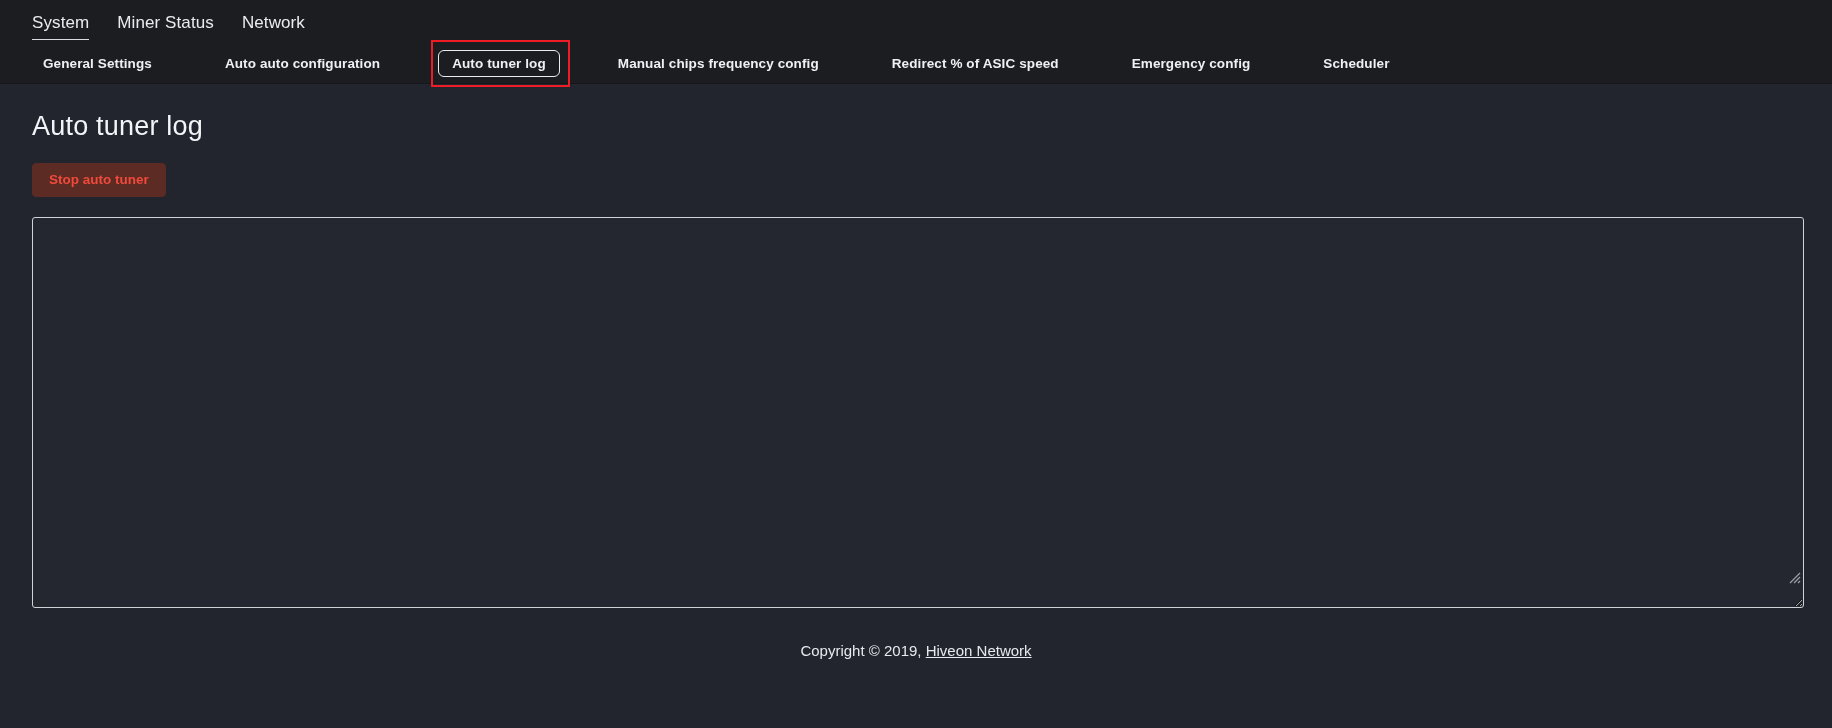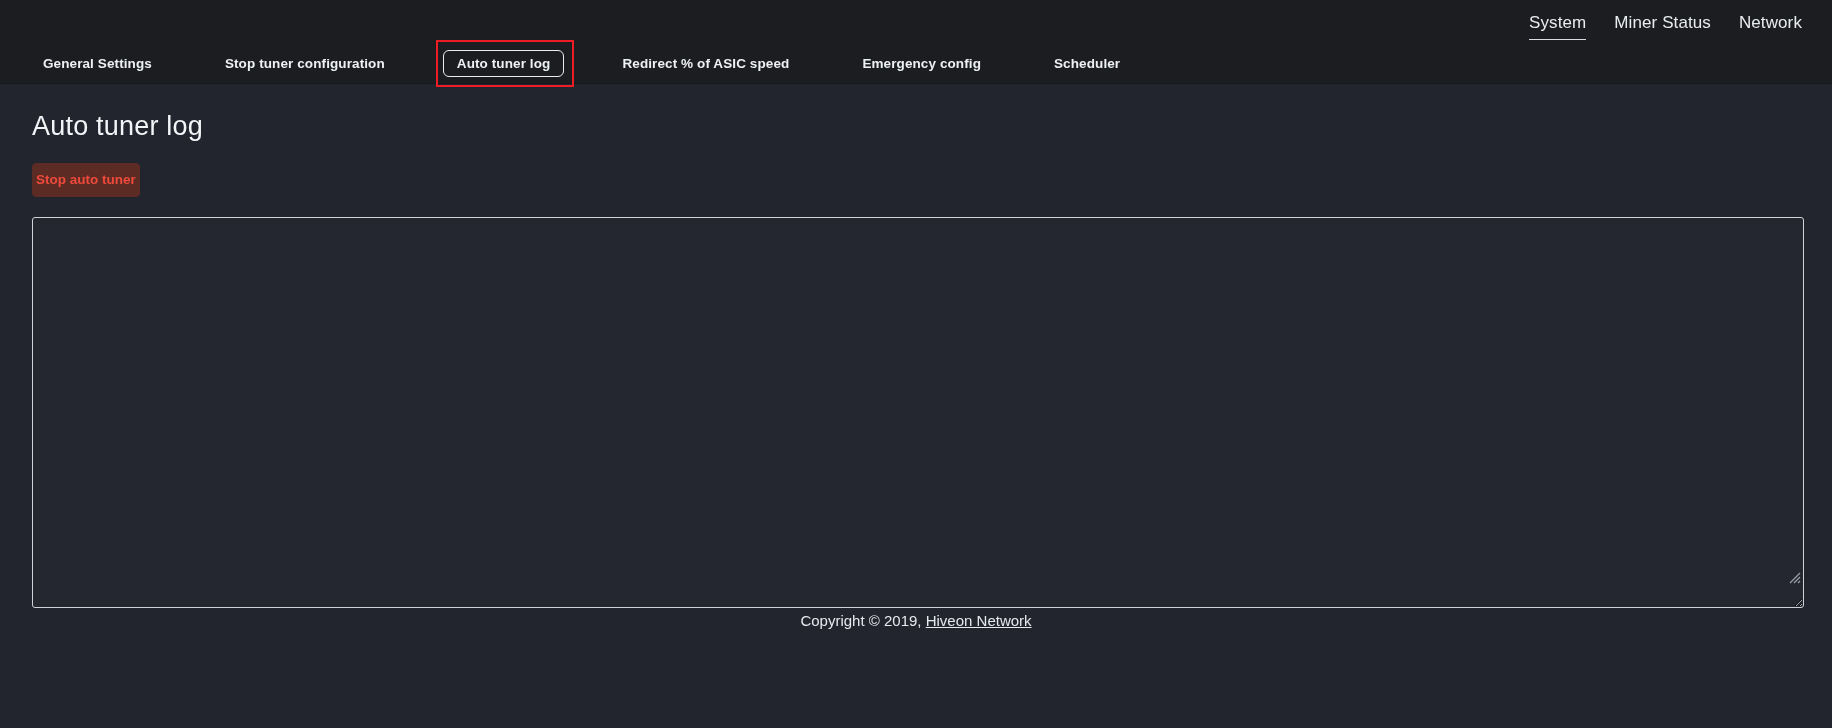--- a/index.html
+++ b/index.html
@@ -23,9 +23,8 @@
     height: 44px;
     display: flex;
     align-items: flex-start;
-    padding: 0 16px 0 18px;
-    position: relative;
-    justify-content: flex-end;
+    padding: 0 4px 0 18px;
+    position: relative;
   }
   .topnav-item {
     color: #e9ecef;

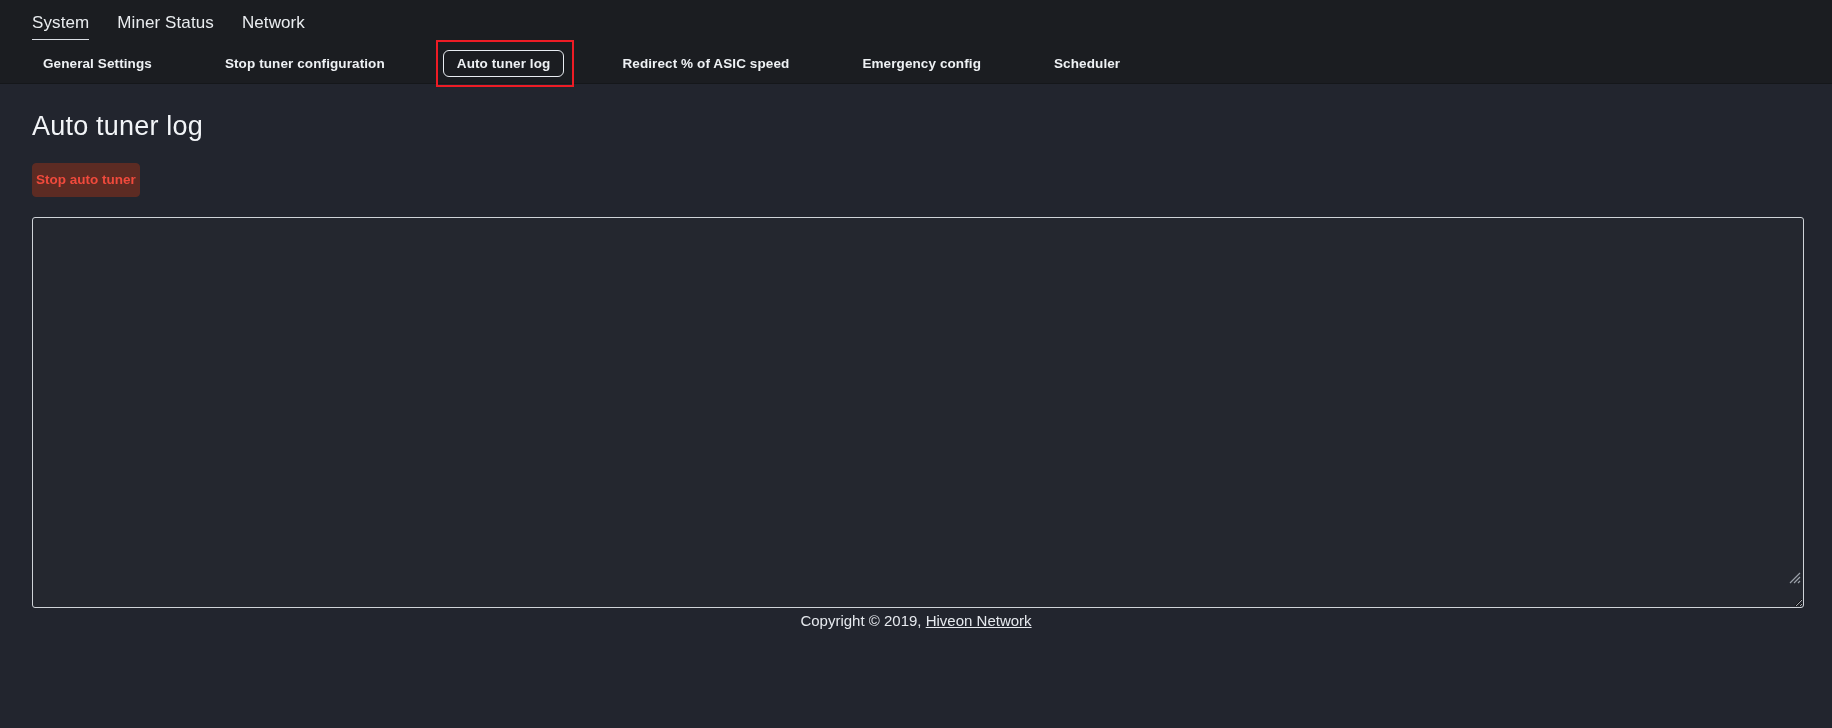--- a/index.html
+++ b/index.html
@@ -164,7 +164,7 @@
     <span>General Settings</span>
   </div>
   <div class="subnav-item">
-    <span>Stop tuner configuration</span>
+    <span>Auto auto configuration</span>
   </div>
   <div class="subnav-wrap">
     <div class="subnav-item selected">

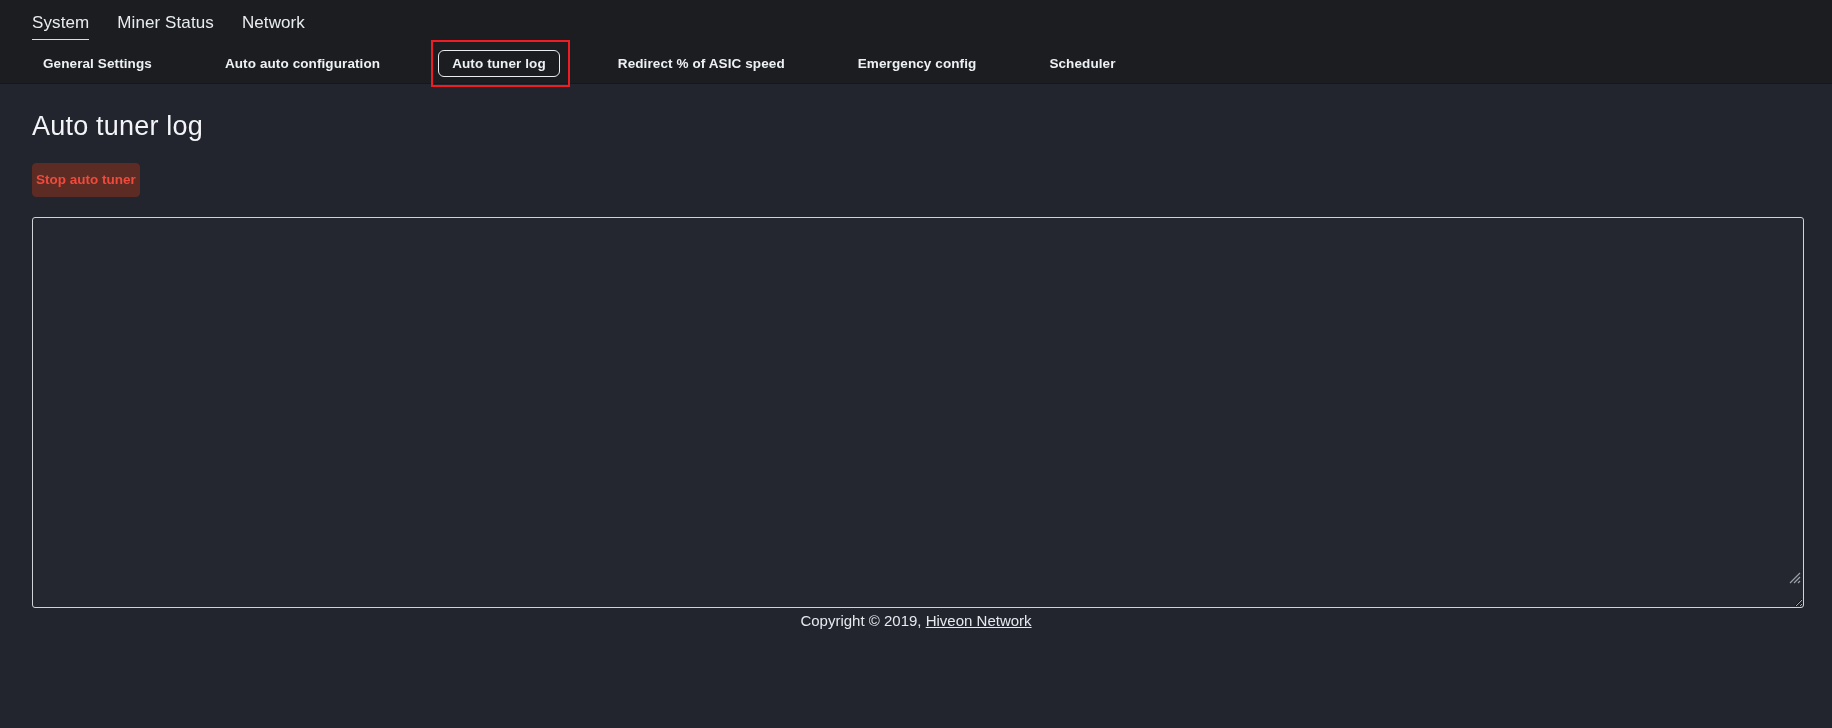--- a/index.html
+++ b/index.html
@@ -173,6 +173,9 @@
     <div class="redbox"></div>
   </div>
   <div class="subnav-item">
+    <span>Manual chips frequency config</span>
+  </div>
+  <div class="subnav-item">
     <span>Redirect % of ASIC speed</span>
   </div>
   <div class="subnav-item">

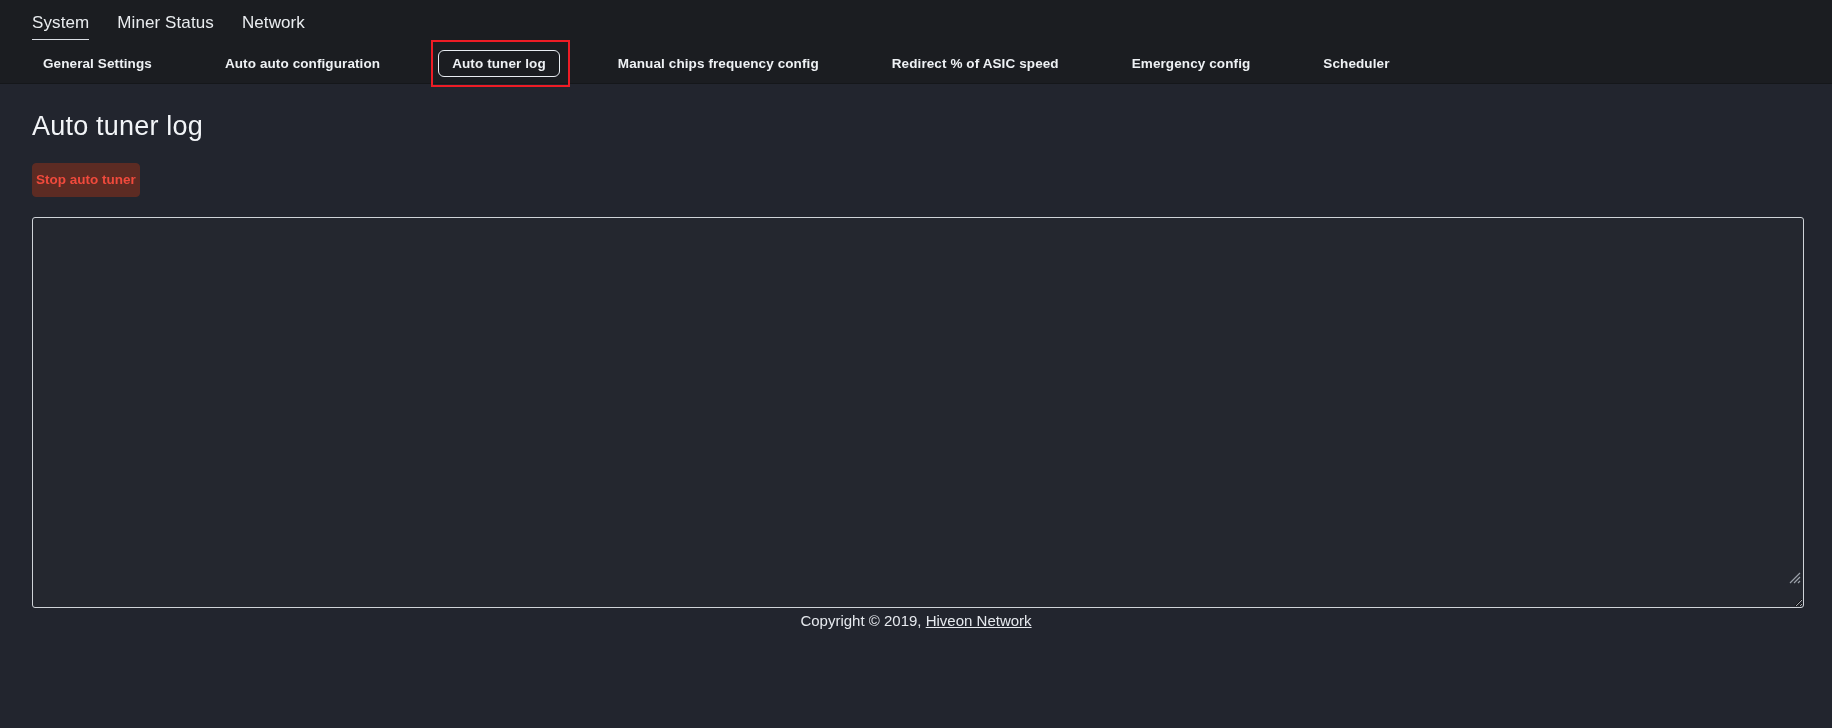--- a/index.html
+++ b/index.html
@@ -105,7 +105,7 @@
     border-radius: 4px;
     font-size: 13.5px;
     font-weight: bold;
-    padding: 9px 3px;
+    padding: 9px 16px;
     cursor: pointer;
     line-height: 1;
   }

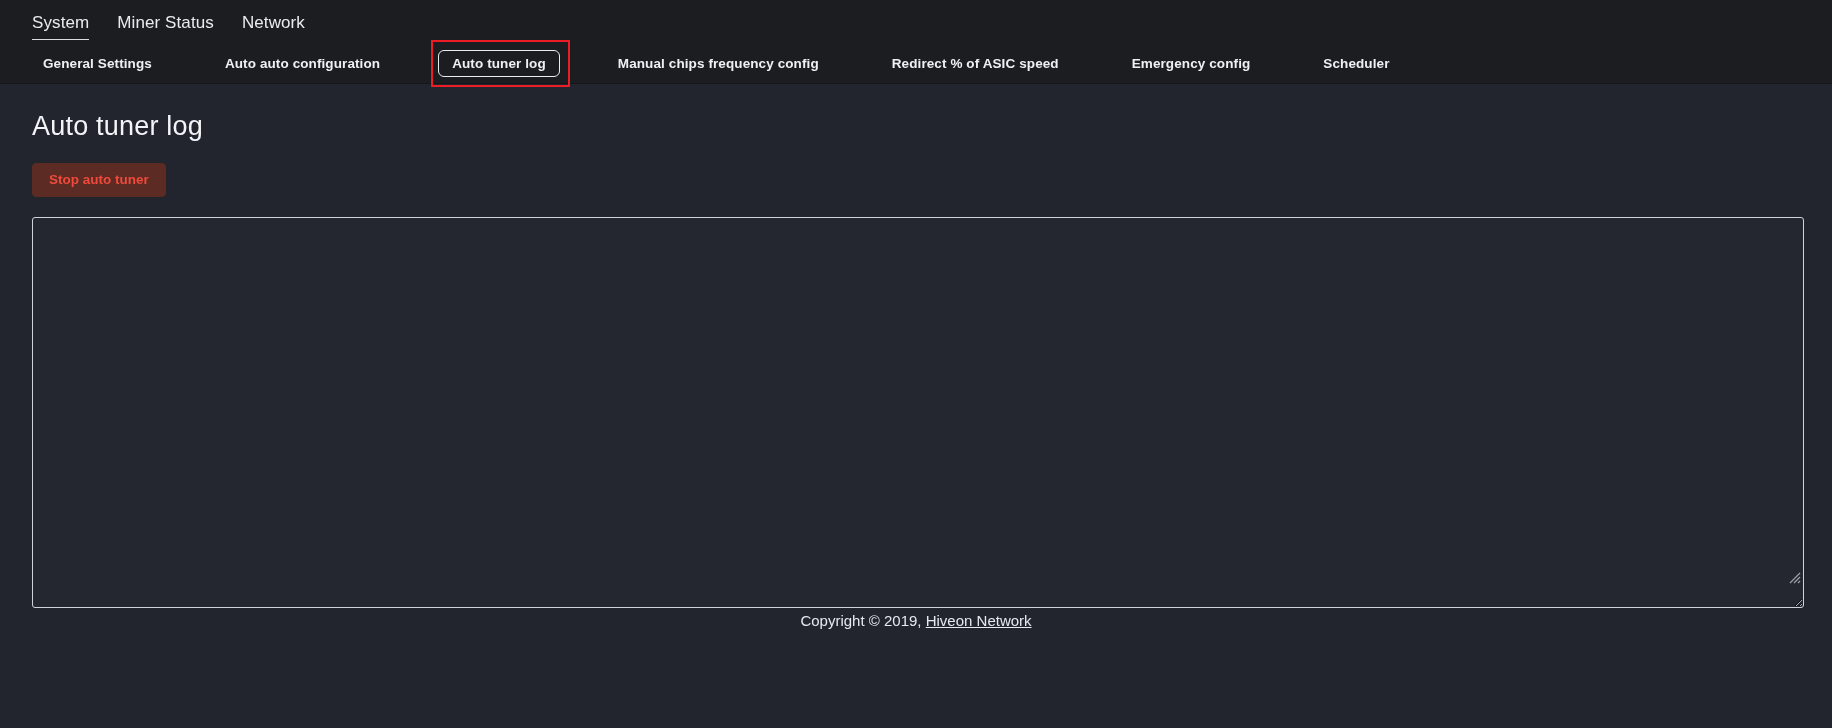--- a/index.html
+++ b/index.html
@@ -138,6 +138,7 @@
     text-align: center;
     color: #e6e9ee;
     font-size: 15px;
+    margin-top: 30px;
   }
   .footer a {
     color: #e6e9ee;

